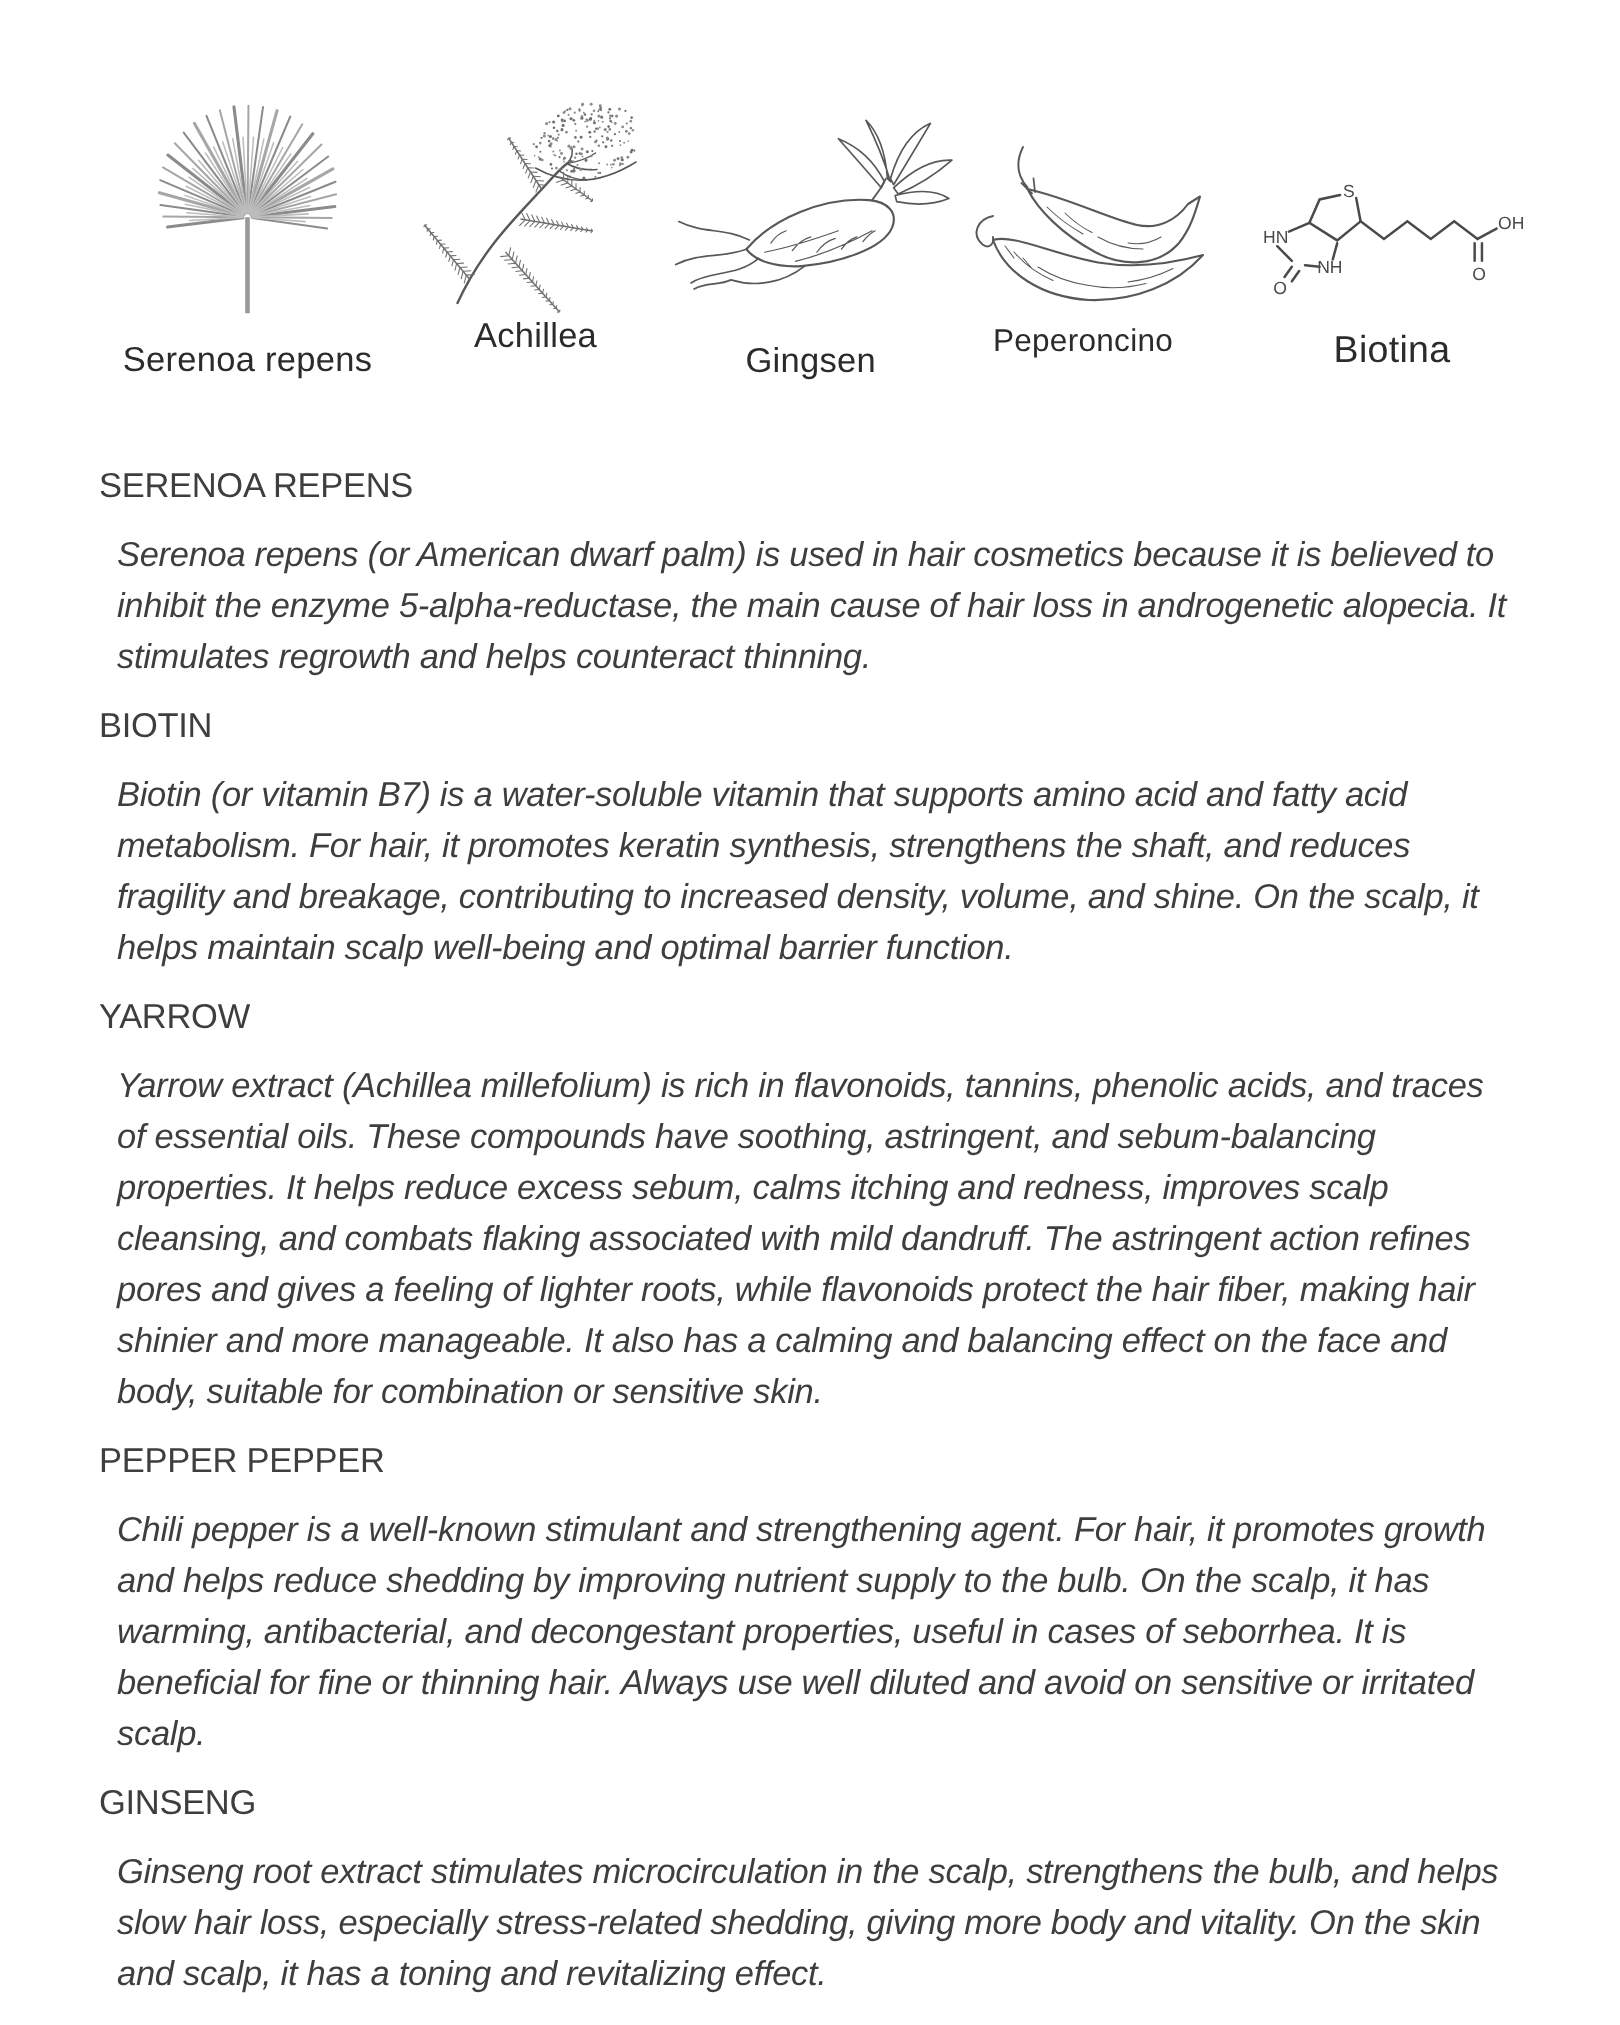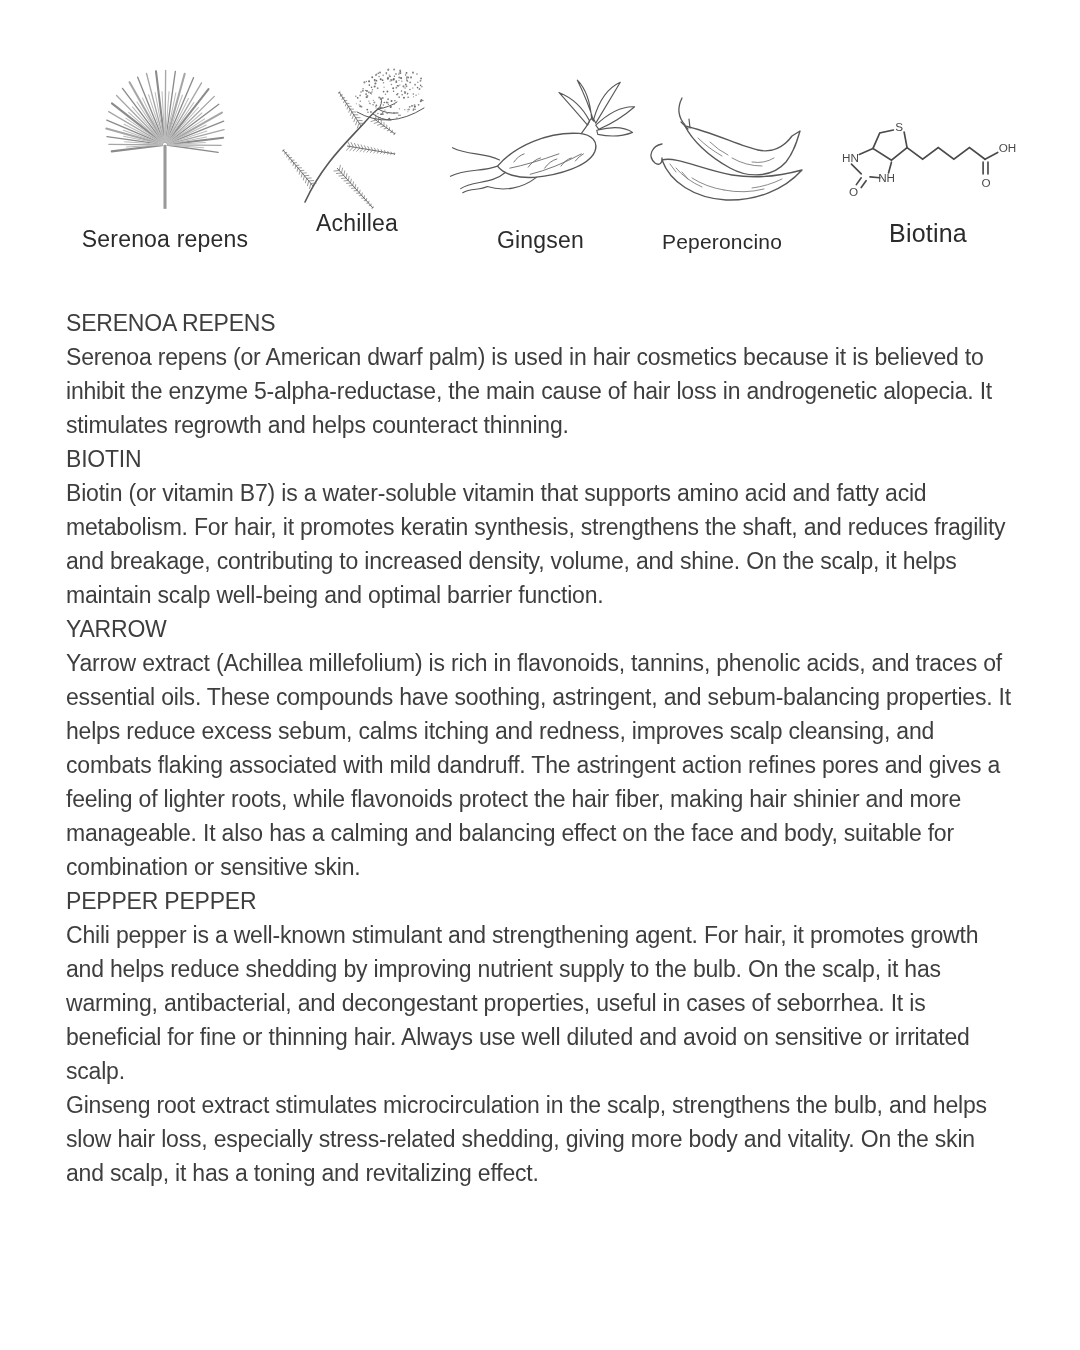--- a/index.html
+++ b/index.html
@@ -22,7 +22,7 @@
   #fig-serenoa .fig-label{margin-top:12px;}
   #fig-achillea .fig-label{}
   #fig-gingsen .fig-label{margin-top:22px;}
-  #fig-peperoncino .fig-label{margin-top:14px;font-size:21px;}
+  #fig-peperoncino .fig-label{font-size:21px;}
   #fig-biotina .fig-label{margin-top:10px;font-size:25px;}
 
   .text-block{

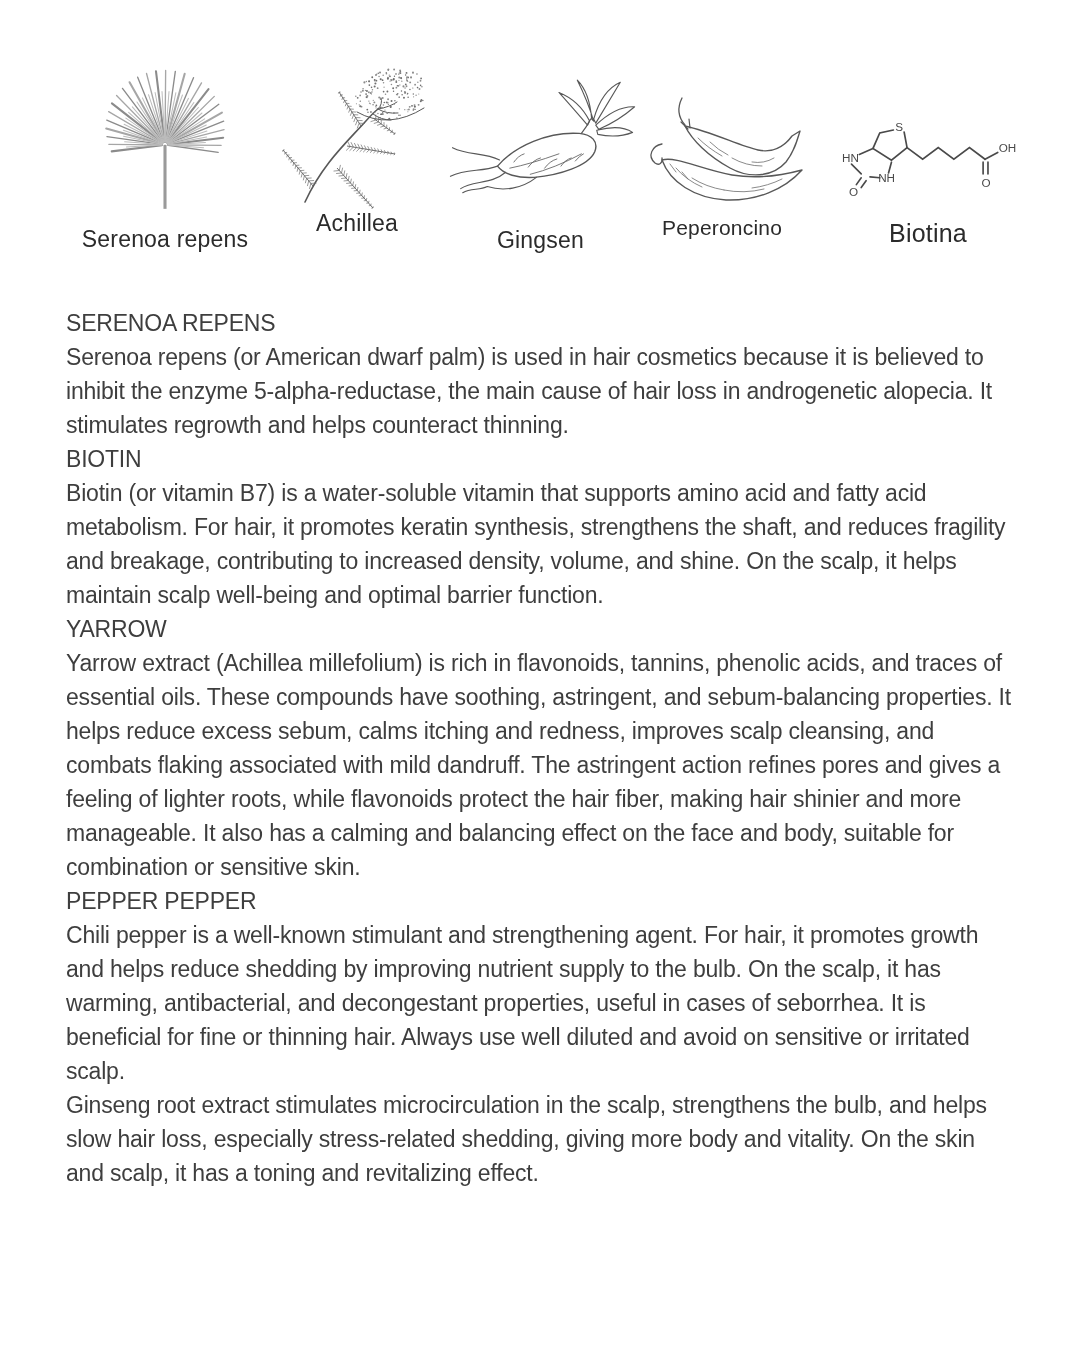--- a/index.html
+++ b/index.html
@@ -30,7 +30,7 @@
     color:#3e3e3e;font-size:23px;line-height:34px;letter-spacing:-0.2px;
   }
   .section-heading{font-size:23px;font-weight:400;margin:0;}
-  .section-body{margin:0;}
+  .section-body{margin:12px;font-style:italic;}
   .sketch{stroke:#585858;fill:none;stroke-linecap:round;stroke-linejoin:round;}
   .chem-line{stroke:#4a4a4a;stroke-width:1.7;fill:none;stroke-linecap:round;}
   .chem-text{fill:#4a4a4a;font-size:12px;font-family:"Liberation Sans",sans-serif;}

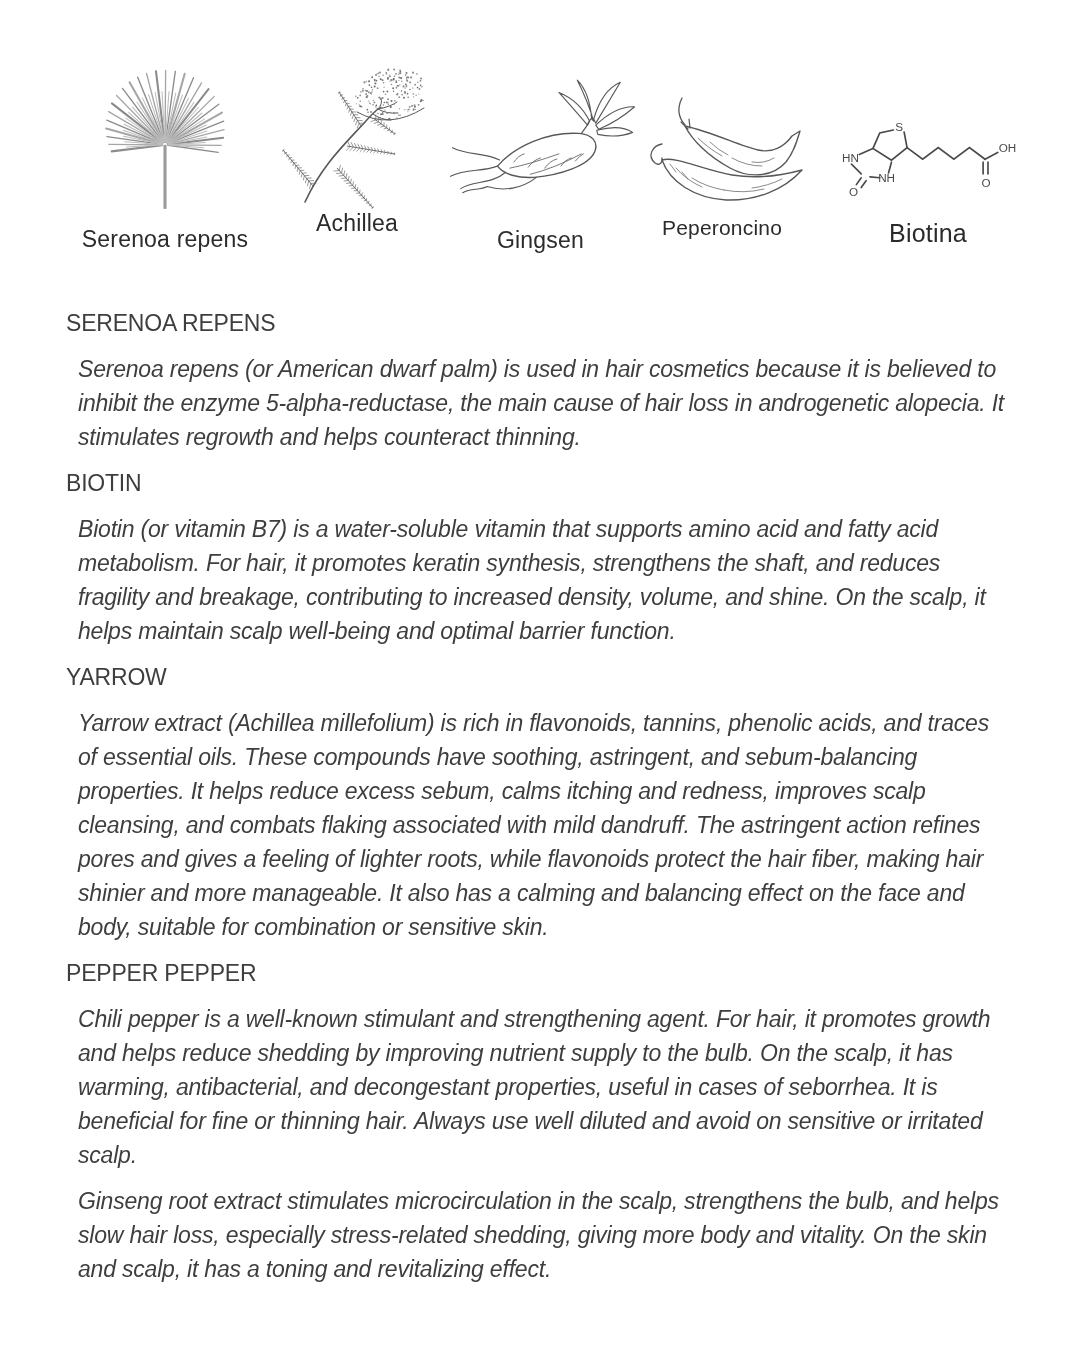--- a/index.html
+++ b/index.html
@@ -517,6 +517,7 @@
     <p class="section-body">Chili pepper is a well-known stimulant and strengthening agent. For hair, it promotes growth and helps reduce shedding by improving nutrient supply to the bulb. On the scalp, it has warming, antibacterial, and decongestant properties, useful in cases of seborrhea. It is beneficial for fine or thinning hair. Always use well diluted and avoid on sensitive or irritated scalp.</p>
   </div>
   <div class="section">
+    <h2 class="section-heading">GINSENG</h2>
     <p class="section-body">Ginseng root extract stimulates microcirculation in the scalp, strengthens the bulb, and helps slow hair loss, especially stress-related shedding, giving more body and vitality. On the skin and scalp, it has a toning and revitalizing effect.</p>
   </div>
 </div>

